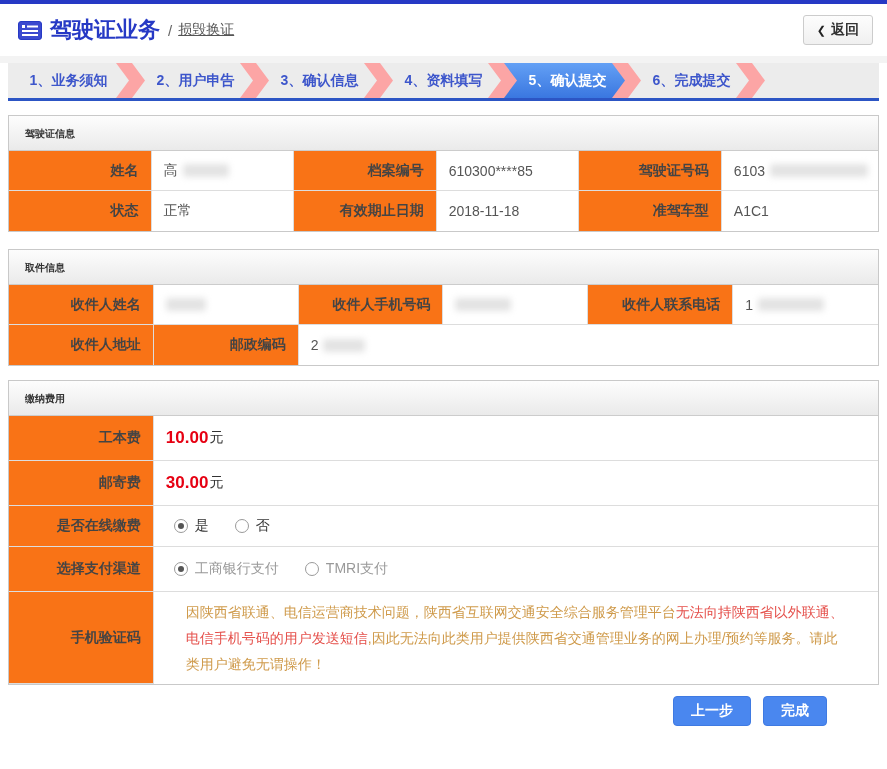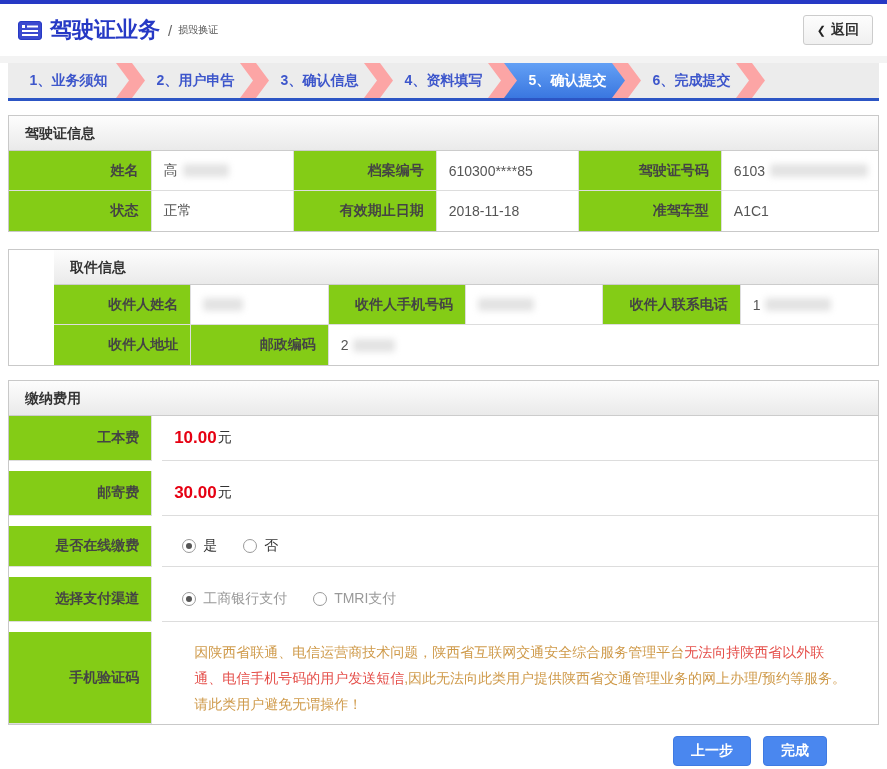--- a/index.html
+++ b/index.html
@@ -14,7 +14,7 @@
   .hdr-icon { display: inline-flex; margin-right: 8px; }
   .hdr-title { color: #2639c5; font-size: 22px; font-weight: bold; }
   .hdr-sep { color: #666; font-size: 15px; margin: 0 6px 0 8px; }
-  .hdr-sub { color: #555; font-size: 10px; }
+  .hdr-sub { color: #555; font-size: 14px; text-decoration: underline; }
   .back-btn { display: inline-flex; align-items: center; gap: 5px; height: 30px; padding: 0 13px; background: linear-gradient(#fdfdfd, #f0f0f0); border: 1px solid #ccc; border-radius: 3px; font-size: 14px; color: #333; font-weight: bold; cursor: pointer; font-family: inherit; }
   .back-chevron { font-size: 11px; color: #222; }
 

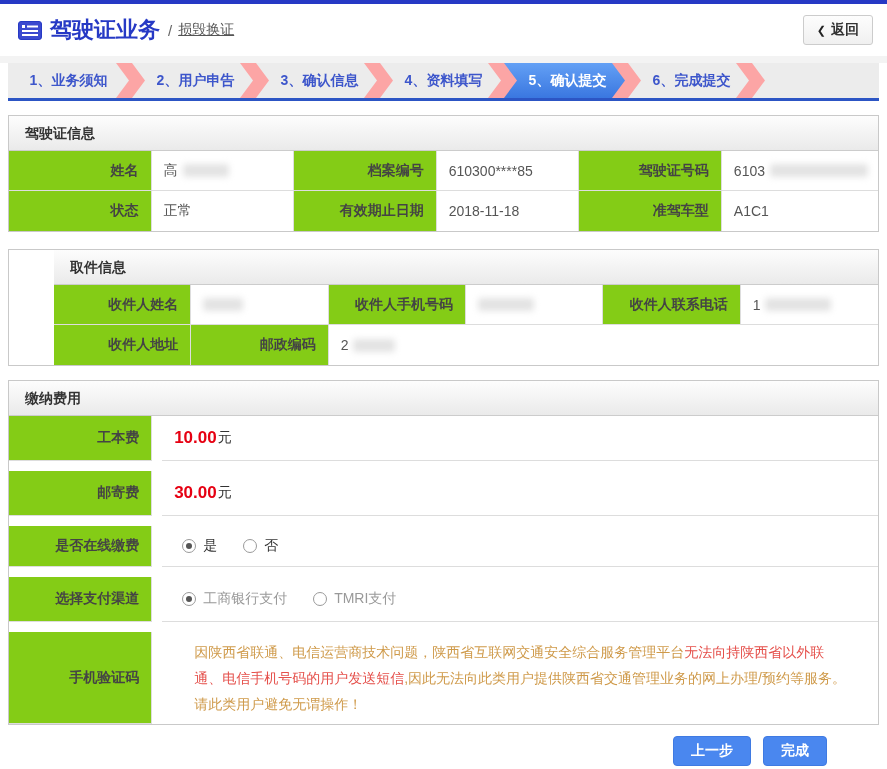--- a/index.html
+++ b/index.html
@@ -32,7 +32,7 @@
   .panel-license { margin-top: 14px; }
   .panel-pickup { margin-top: 17px; padding-left: 45px; }
   .panel-payment { margin-top: 14px; }
-  .panel-title { height: 35px; line-height: 35px; padding-left: 16px; font-size: 14px; font-weight: bold; color: #333; background: linear-gradient(#fdfdfd, #eaeaea); border-bottom: 1px solid #ccc; }
+  .panel-title { height: 35px; line-height: 35px; padding-left: 16px; font-size: 10px; font-weight: bold; color: #333; background: linear-gradient(#fdfdfd, #eaeaea); border-bottom: 1px solid #ccc; }
 
   .grid6 { display: grid; grid-template-columns: repeat(6, 1fr); }
   .grid2 { display: grid; grid-template-columns: 1fr 5fr; gap: 10px; }

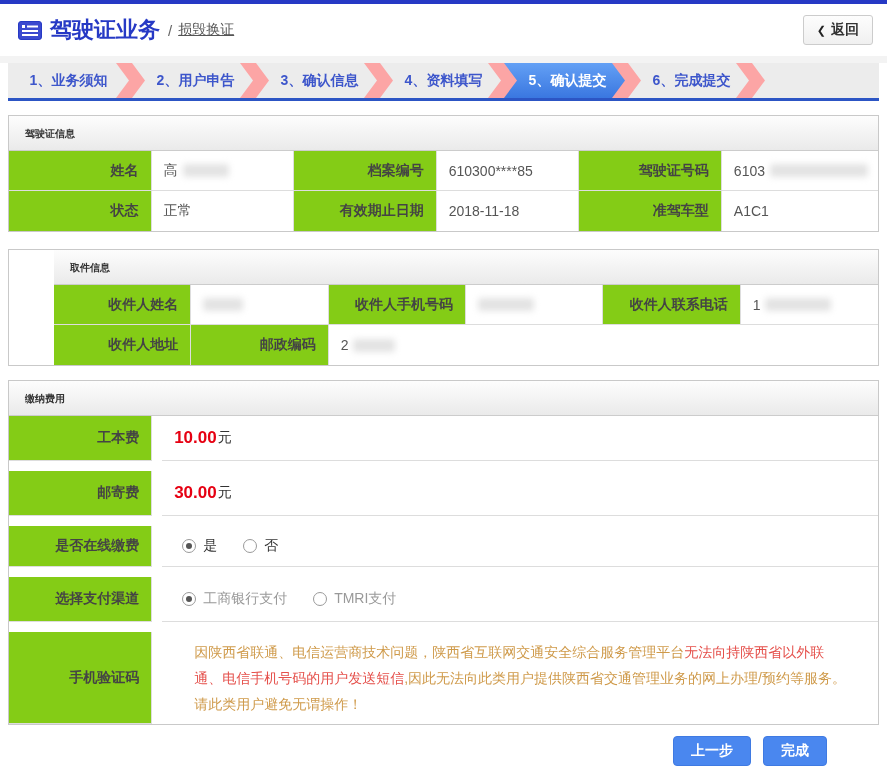--- a/index.html
+++ b/index.html
@@ -37,7 +37,7 @@
   .grid6 { display: grid; grid-template-columns: repeat(6, 1fr); }
   .grid2 { display: grid; grid-template-columns: 1fr 5fr; gap: 10px; }
   .cl, .cv { display: flex; align-items: center; min-height: 40px; font-size: 14px; border-bottom: 1px solid #ddd; border-right: 1px solid #ddd; }
-  .cl { background: #84cc16; justify-content: flex-end; padding: 0 12px; font-weight: bold; color: #444; text-align: right; }
+  .cl { background: #f97316; justify-content: flex-end; padding: 0 12px; font-weight: bold; color: #444; text-align: right; }
   .cv { background: #fff; padding: 0 10px 0 12px; color: #555; }
   .span3 { grid-column: span 3; }
   .bb0 { border-bottom: none; }

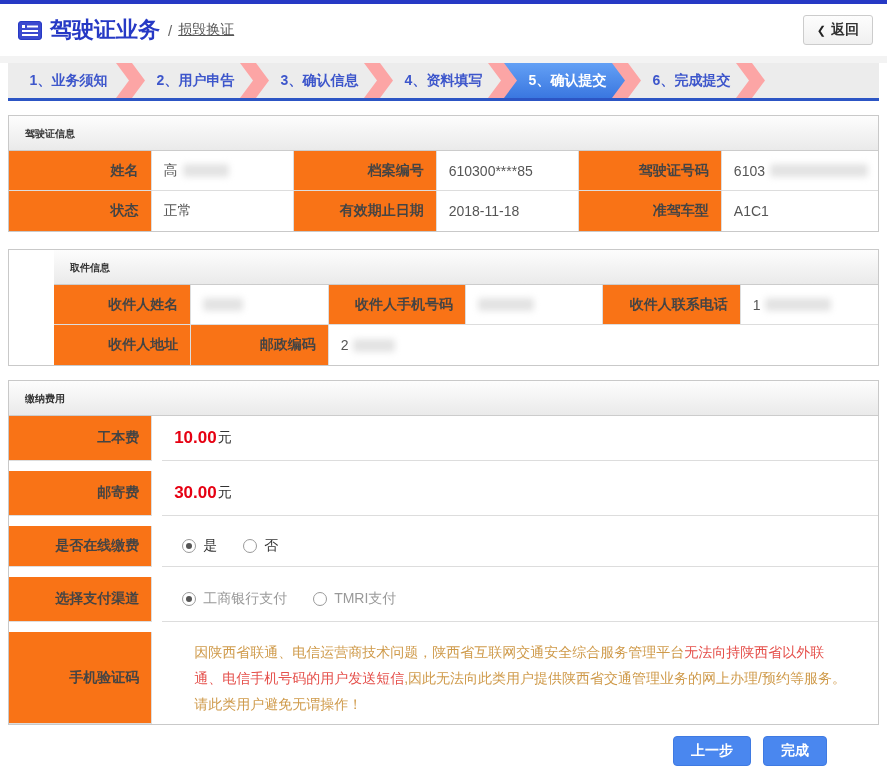--- a/index.html
+++ b/index.html
@@ -30,7 +30,7 @@
   
   .panel { margin: 0 8px; border: 1px solid #c9c9c9; background: #fff; }
   .panel-license { margin-top: 14px; }
-  .panel-pickup { margin-top: 17px; padding-left: 45px; }
+  .panel-pickup { margin-top: 17px; }
   .panel-payment { margin-top: 14px; }
   .panel-title { height: 35px; line-height: 35px; padding-left: 16px; font-size: 10px; font-weight: bold; color: #333; background: linear-gradient(#fdfdfd, #eaeaea); border-bottom: 1px solid #ccc; }
 

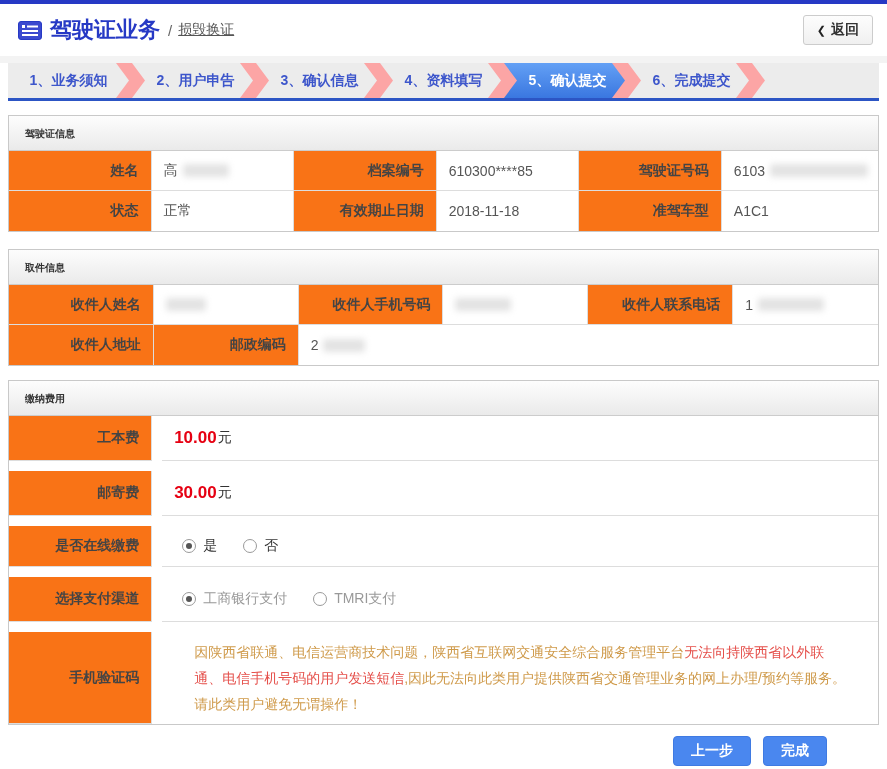--- a/index.html
+++ b/index.html
@@ -35,7 +35,7 @@
   .panel-title { height: 35px; line-height: 35px; padding-left: 16px; font-size: 10px; font-weight: bold; color: #333; background: linear-gradient(#fdfdfd, #eaeaea); border-bottom: 1px solid #ccc; }
 
   .grid6 { display: grid; grid-template-columns: repeat(6, 1fr); }
-  .grid2 { display: grid; grid-template-columns: 1fr 5fr; gap: 10px; }
+  .grid2 { display: grid; grid-template-columns: 1fr 5fr; }
   .cl, .cv { display: flex; align-items: center; min-height: 40px; font-size: 14px; border-bottom: 1px solid #ddd; border-right: 1px solid #ddd; }
   .cl { background: #f97316; justify-content: flex-end; padding: 0 12px; font-weight: bold; color: #444; text-align: right; }
   .cv { background: #fff; padding: 0 10px 0 12px; color: #555; }

